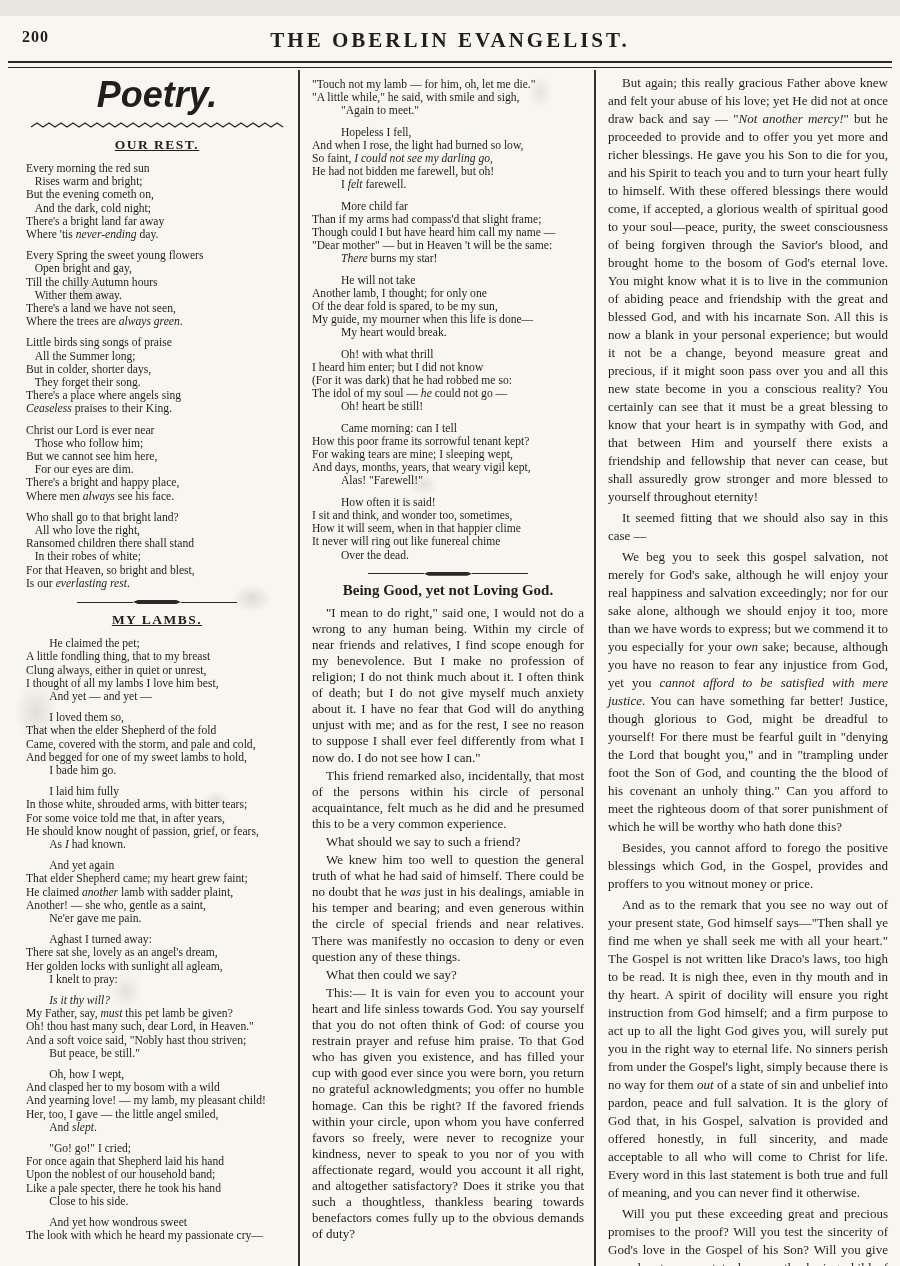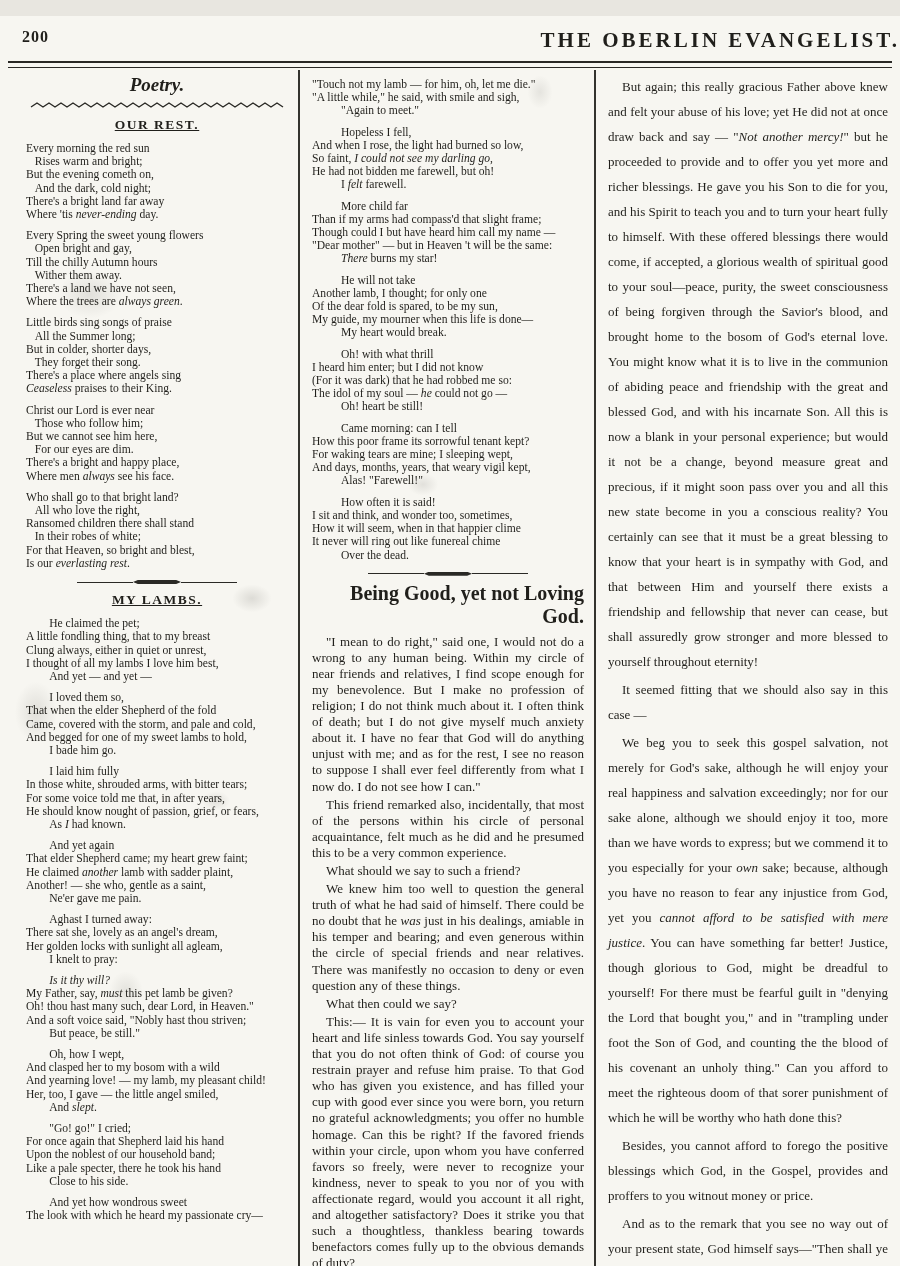--- a/index.html
+++ b/index.html
@@ -19,7 +19,7 @@
       radial-gradient(ellipse 20px 14px at 24% 62%, rgba(70,68,60,.12), transparent 70%);
   }
   .page-num{position:absolute;left:22px;top:12px;font-size:16px;font-weight:bold;letter-spacing:1px;}
-  .masthead{position:absolute;left:0;right:0;top:12px;text-align:right;
+  .masthead{position:absolute;left:0;right:0;top:12px;text-align:center;
     font-size:21px;font-weight:bold;letter-spacing:3px;}
   .double-rule{position:absolute;top:45px;left:8px;right:8px;height:4px;
     border-top:2.5px solid #2a2925;border-bottom:1px solid #2a2925;}

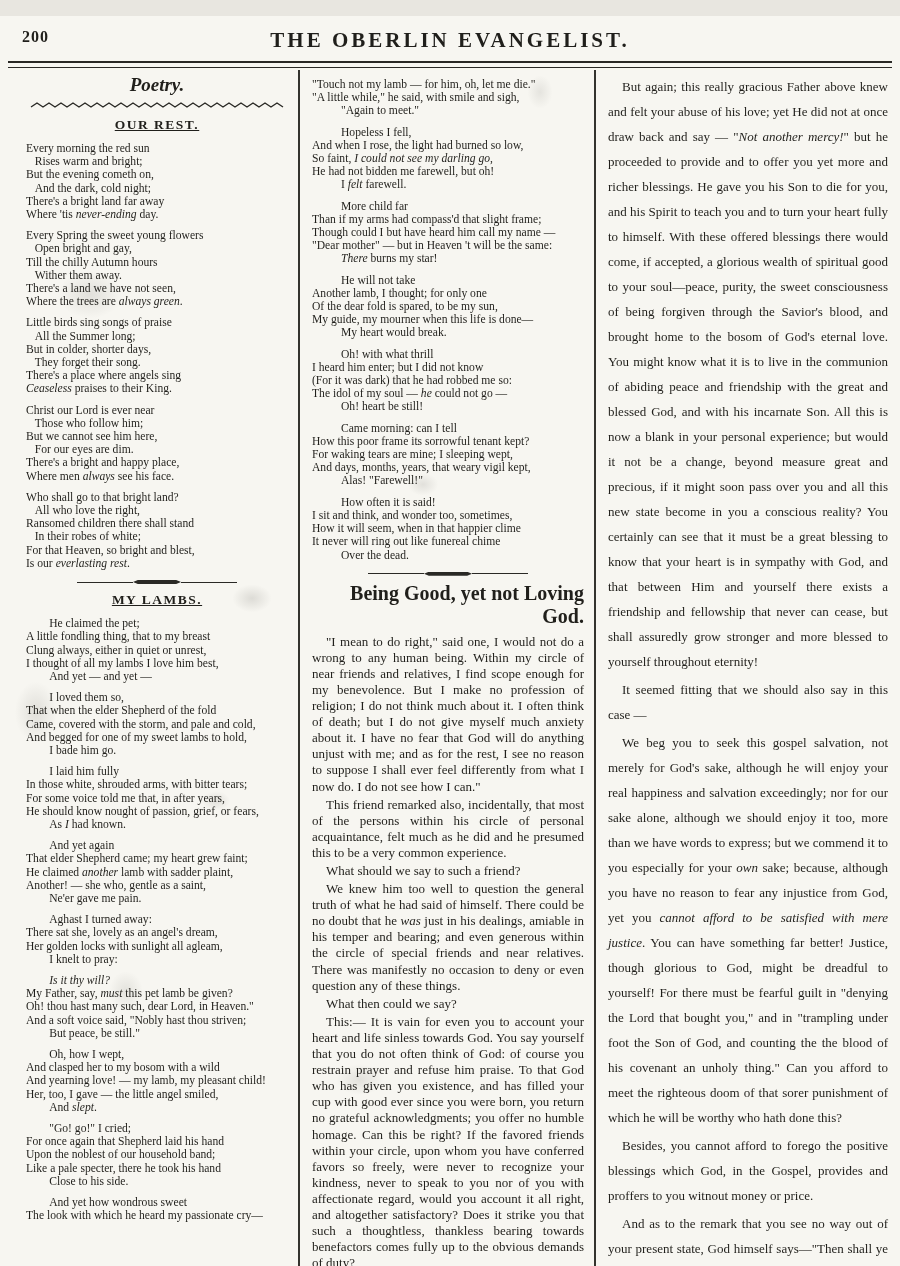--- a/index.html
+++ b/index.html
@@ -29,8 +29,8 @@
   .col-mid{width:294px;padding:8px 10px 0 12px;}
   .col-right{flex:1;padding:4px 6px 0 12px;}
   .vrule{width:2px;background:#34332e;}
-  .section-title{text-align:center;font-size:19px;font-weight:bold;font-style:italic;
-    font-family:Liberation Serif, serif;margin:0 0 5px;}
+  .section-title{text-align:center;font-size:36px;font-weight:bold;font-style:italic;
+    font-family:Liberation Sans, sans-serif;margin:0 0 5px;}
   .wavy{display:block;margin:0 auto 8px;}
   .poem-title{text-align:center;font-weight:bold;font-size:13.5px;letter-spacing:1.5px;margin:8px 0 9px;text-decoration:underline;}
   .poem{font-size:11.6px;line-height:13.2px;}

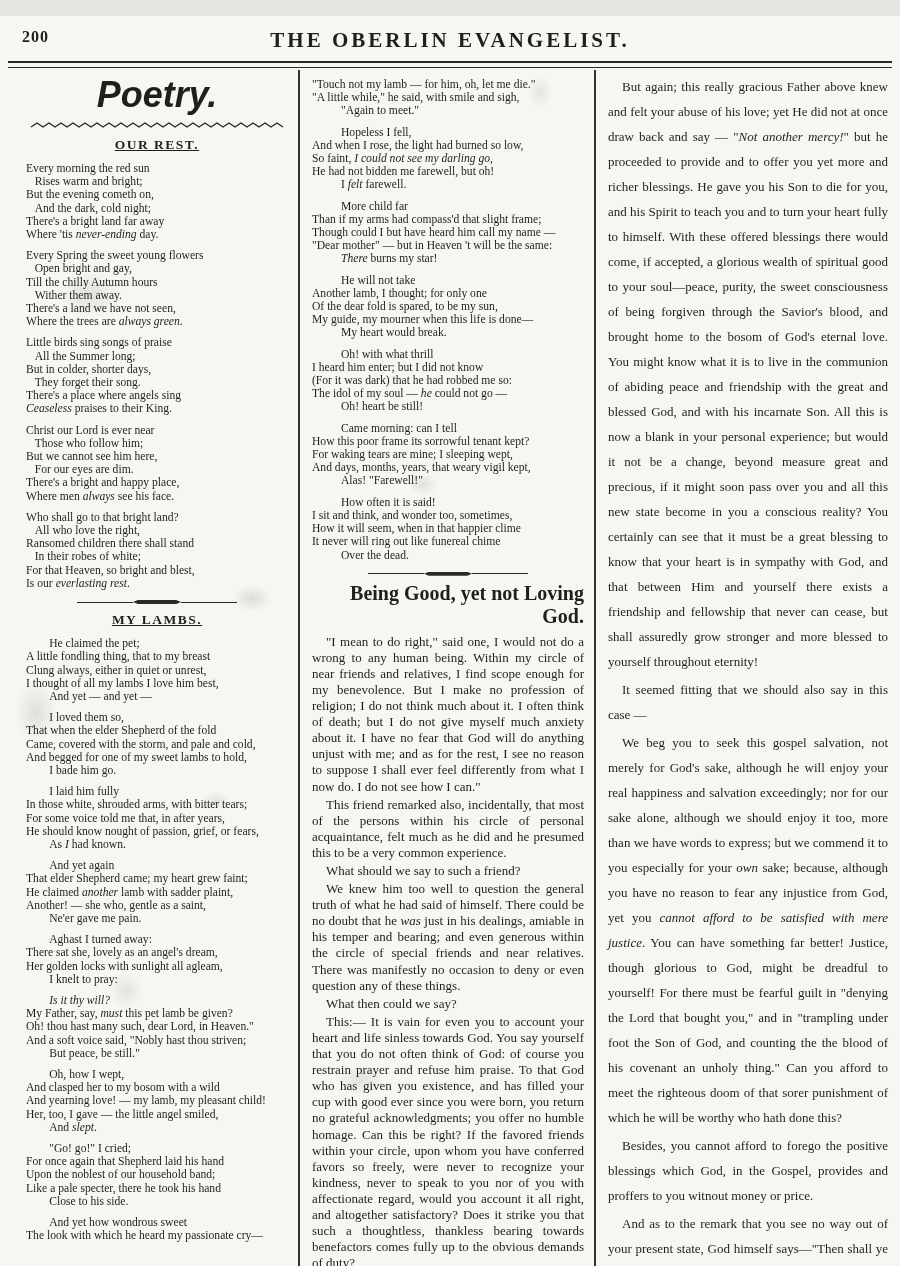--- a/index.html
+++ b/index.html
@@ -42,7 +42,7 @@
     clip-path:polygon(0 50%,10% 0,90% 0,100% 50%,90% 100%,10% 100%);}
   .article-title{text-align:right;font-weight:bold;font-size:20px;margin:6px 0 6px;}
   .prose .para{font-size:13px;line-height:16.1px;text-align:justify;text-indent:14px;margin:0 0 2px;}
-  .col-right .prose .para{line-height:25px;margin:0 0 3px;}
+  .col-right .prose .para{line-height:18px;margin:0 0 3px;}
 </style>
 </head>
 <body>

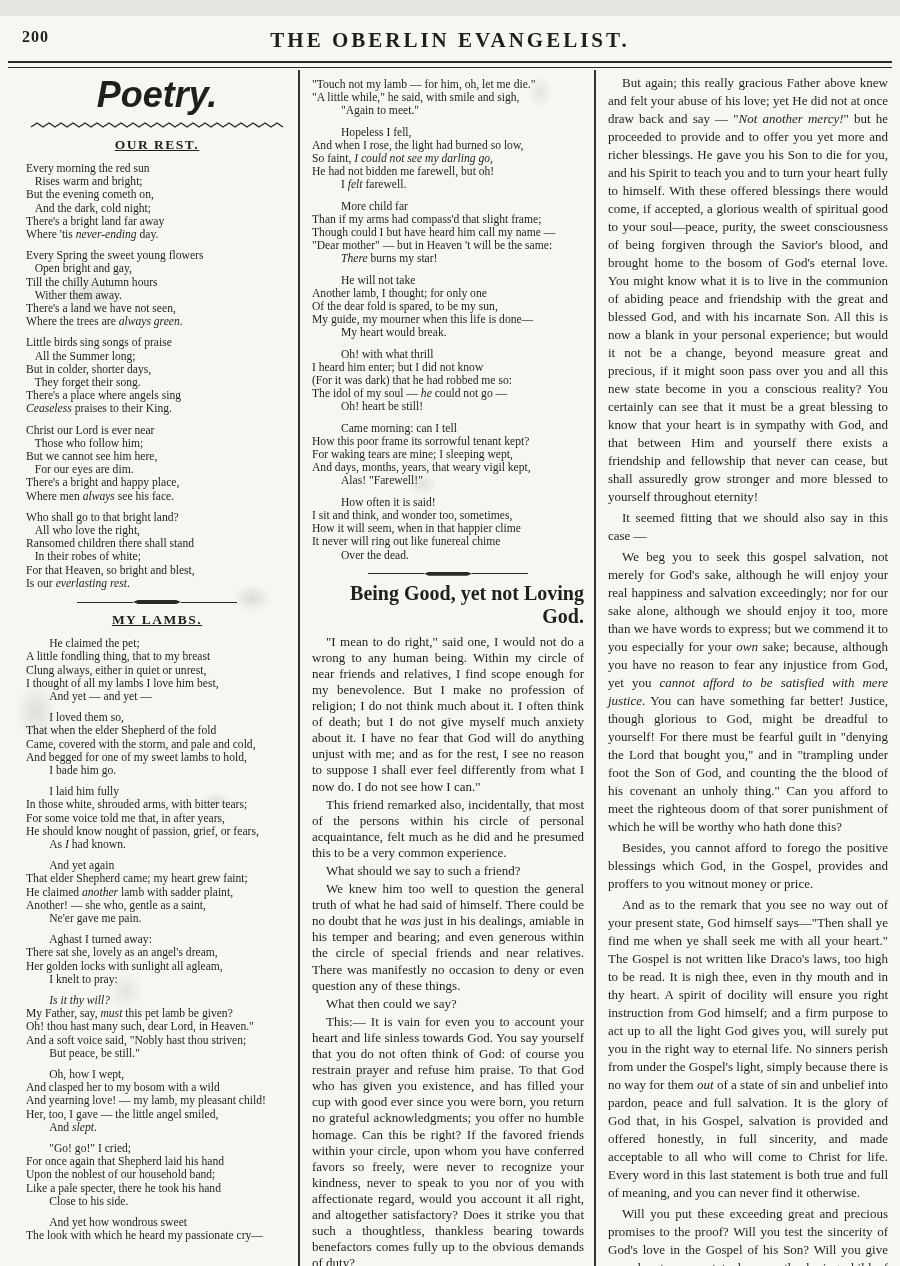--- a/index.html
+++ b/index.html
@@ -40,7 +40,7 @@
   .divider .line{flex:1;height:1px;background:#2a2925;}
   .divider .diamond{width:48px;height:4px;background:#2a2925;
     clip-path:polygon(0 50%,10% 0,90% 0,100% 50%,90% 100%,10% 100%);}
-  .article-title{text-align:right;font-weight:bold;font-size:20px;margin:6px 0 6px;}
+  .article-title{text-align:center;font-weight:bold;font-size:15px;margin:6px 0 6px;}
   .prose .para{font-size:13px;line-height:16.1px;text-align:justify;text-indent:14px;margin:0 0 2px;}
   .col-right .prose .para{line-height:18px;margin:0 0 3px;}
 </style>

